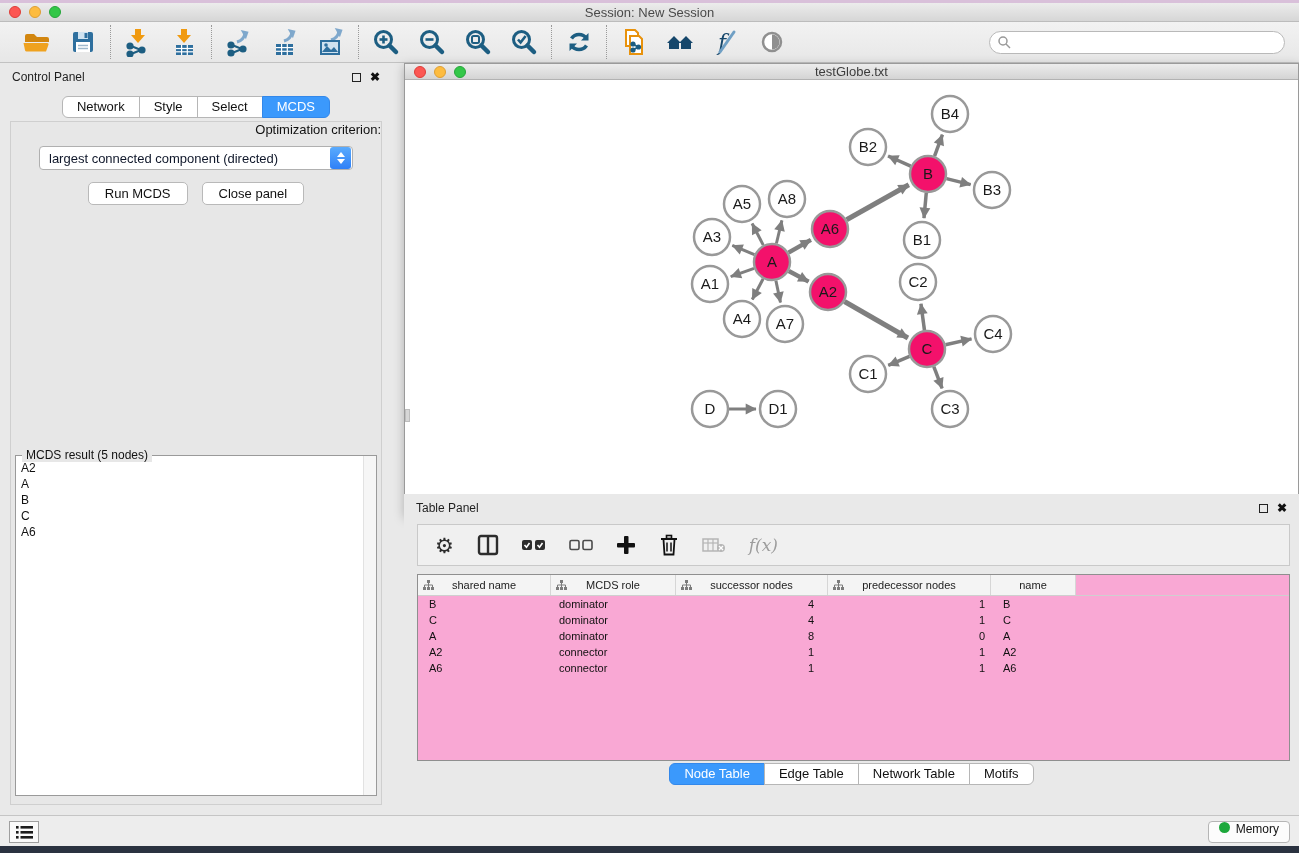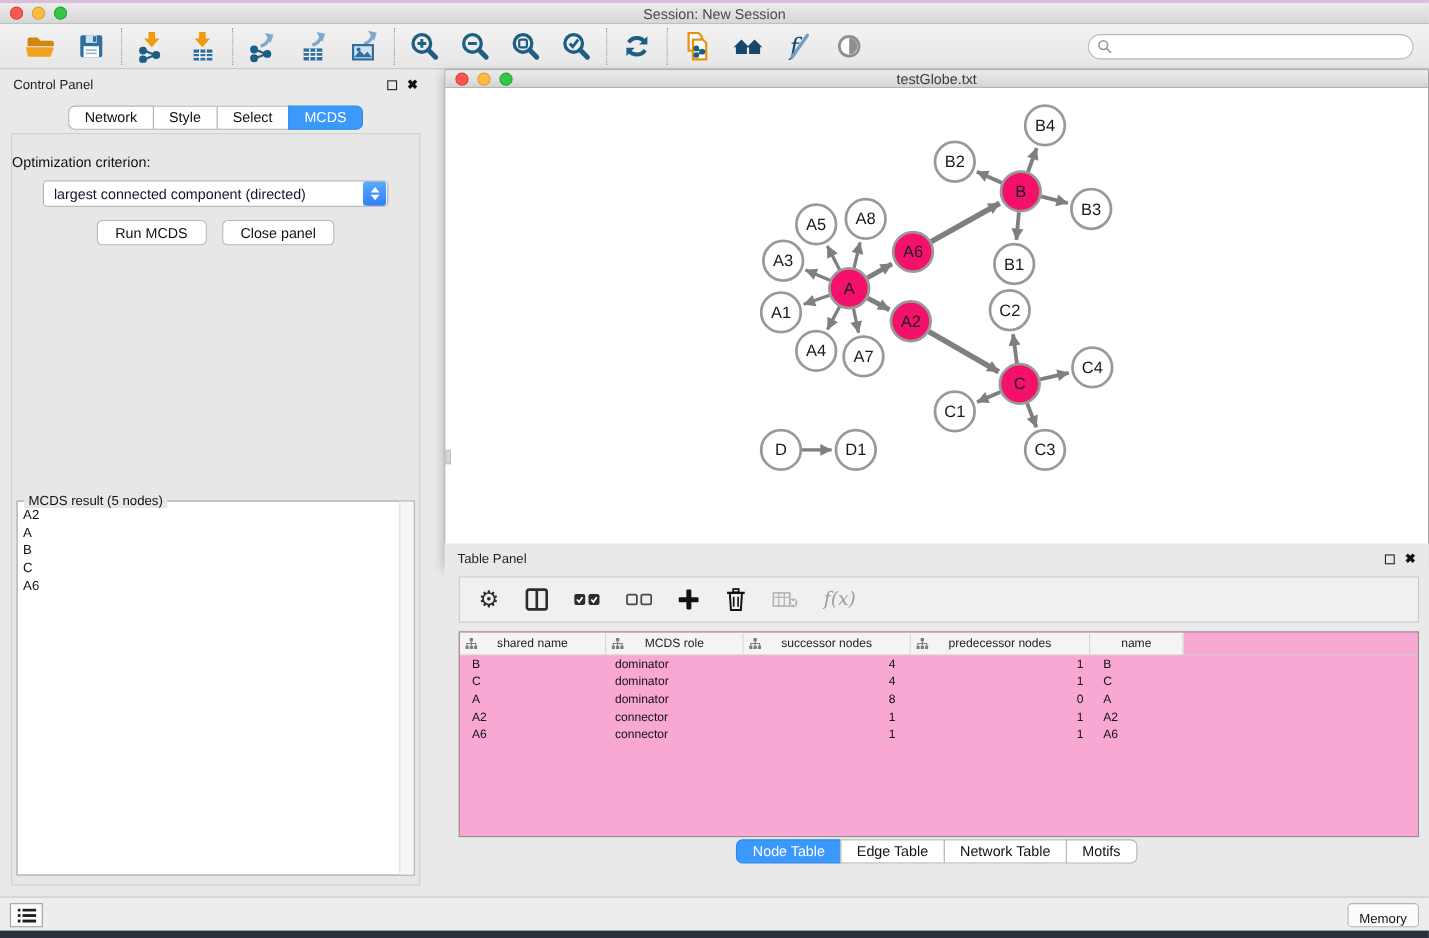--- a/index.html
+++ b/index.html
@@ -52,7 +52,7 @@
   .cp-tabs { position:absolute; left:0; right:0; top:33px; }
   .cp-content { position:absolute; left:10px; right:10px; top:58px; bottom:10px;
     background:#e7e7e7; border:1px solid #cfcfcf; }
-  .opt-label { text-align:left; font-size:13px; color:#111; margin-top:18px; }
+  .opt-label { text-align:right; font-size:13px; color:#111; }
   .dropdown { position:relative; width:314px; height:24px; margin:9px auto 0;
     background:#fff; border:1px solid #b0b0b0; border-radius:4px; display:flex; align-items:center; }
   .dropdown .dd-value { font-size:13px; color:#0f172a; padding-left:9px; flex:1;

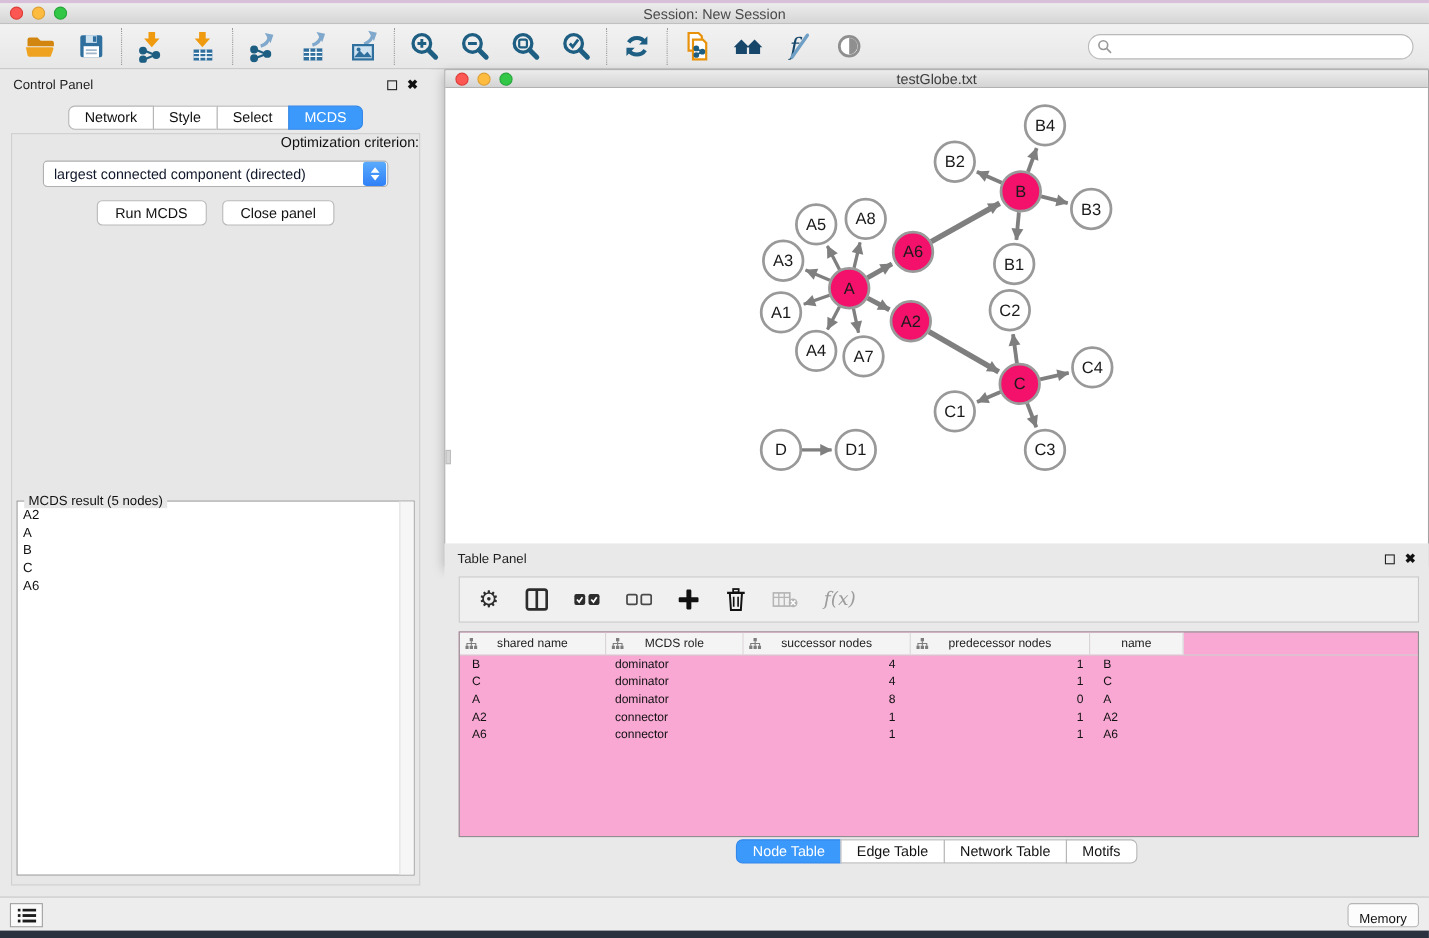--- a/index.html
+++ b/index.html
@@ -119,7 +119,7 @@
   .list-btn { position:absolute; left:9px; top:5px; width:30px; height:22px; background:#fafafa;
     border:1px solid #9f9f9f; display:flex; align-items:center; justify-content:center; }
   .memory-btn { position:absolute; right:9px; top:5px; height:22px; padding:0 10px; background:#fcfcfc;
-    border:1px solid #b5b5b5; border-radius:4px; display:flex; align-items:center; gap:6px; font-size:12px; color:#111;flex-direction:column; }
+    border:1px solid #b5b5b5; border-radius:4px; display:flex; align-items:flex-start; gap:6px; font-size:12px; color:#111; }
   .mem-dot { width:11px; height:11px; border-radius:50%; background:#1da83c; }
 </style>
 </head>

